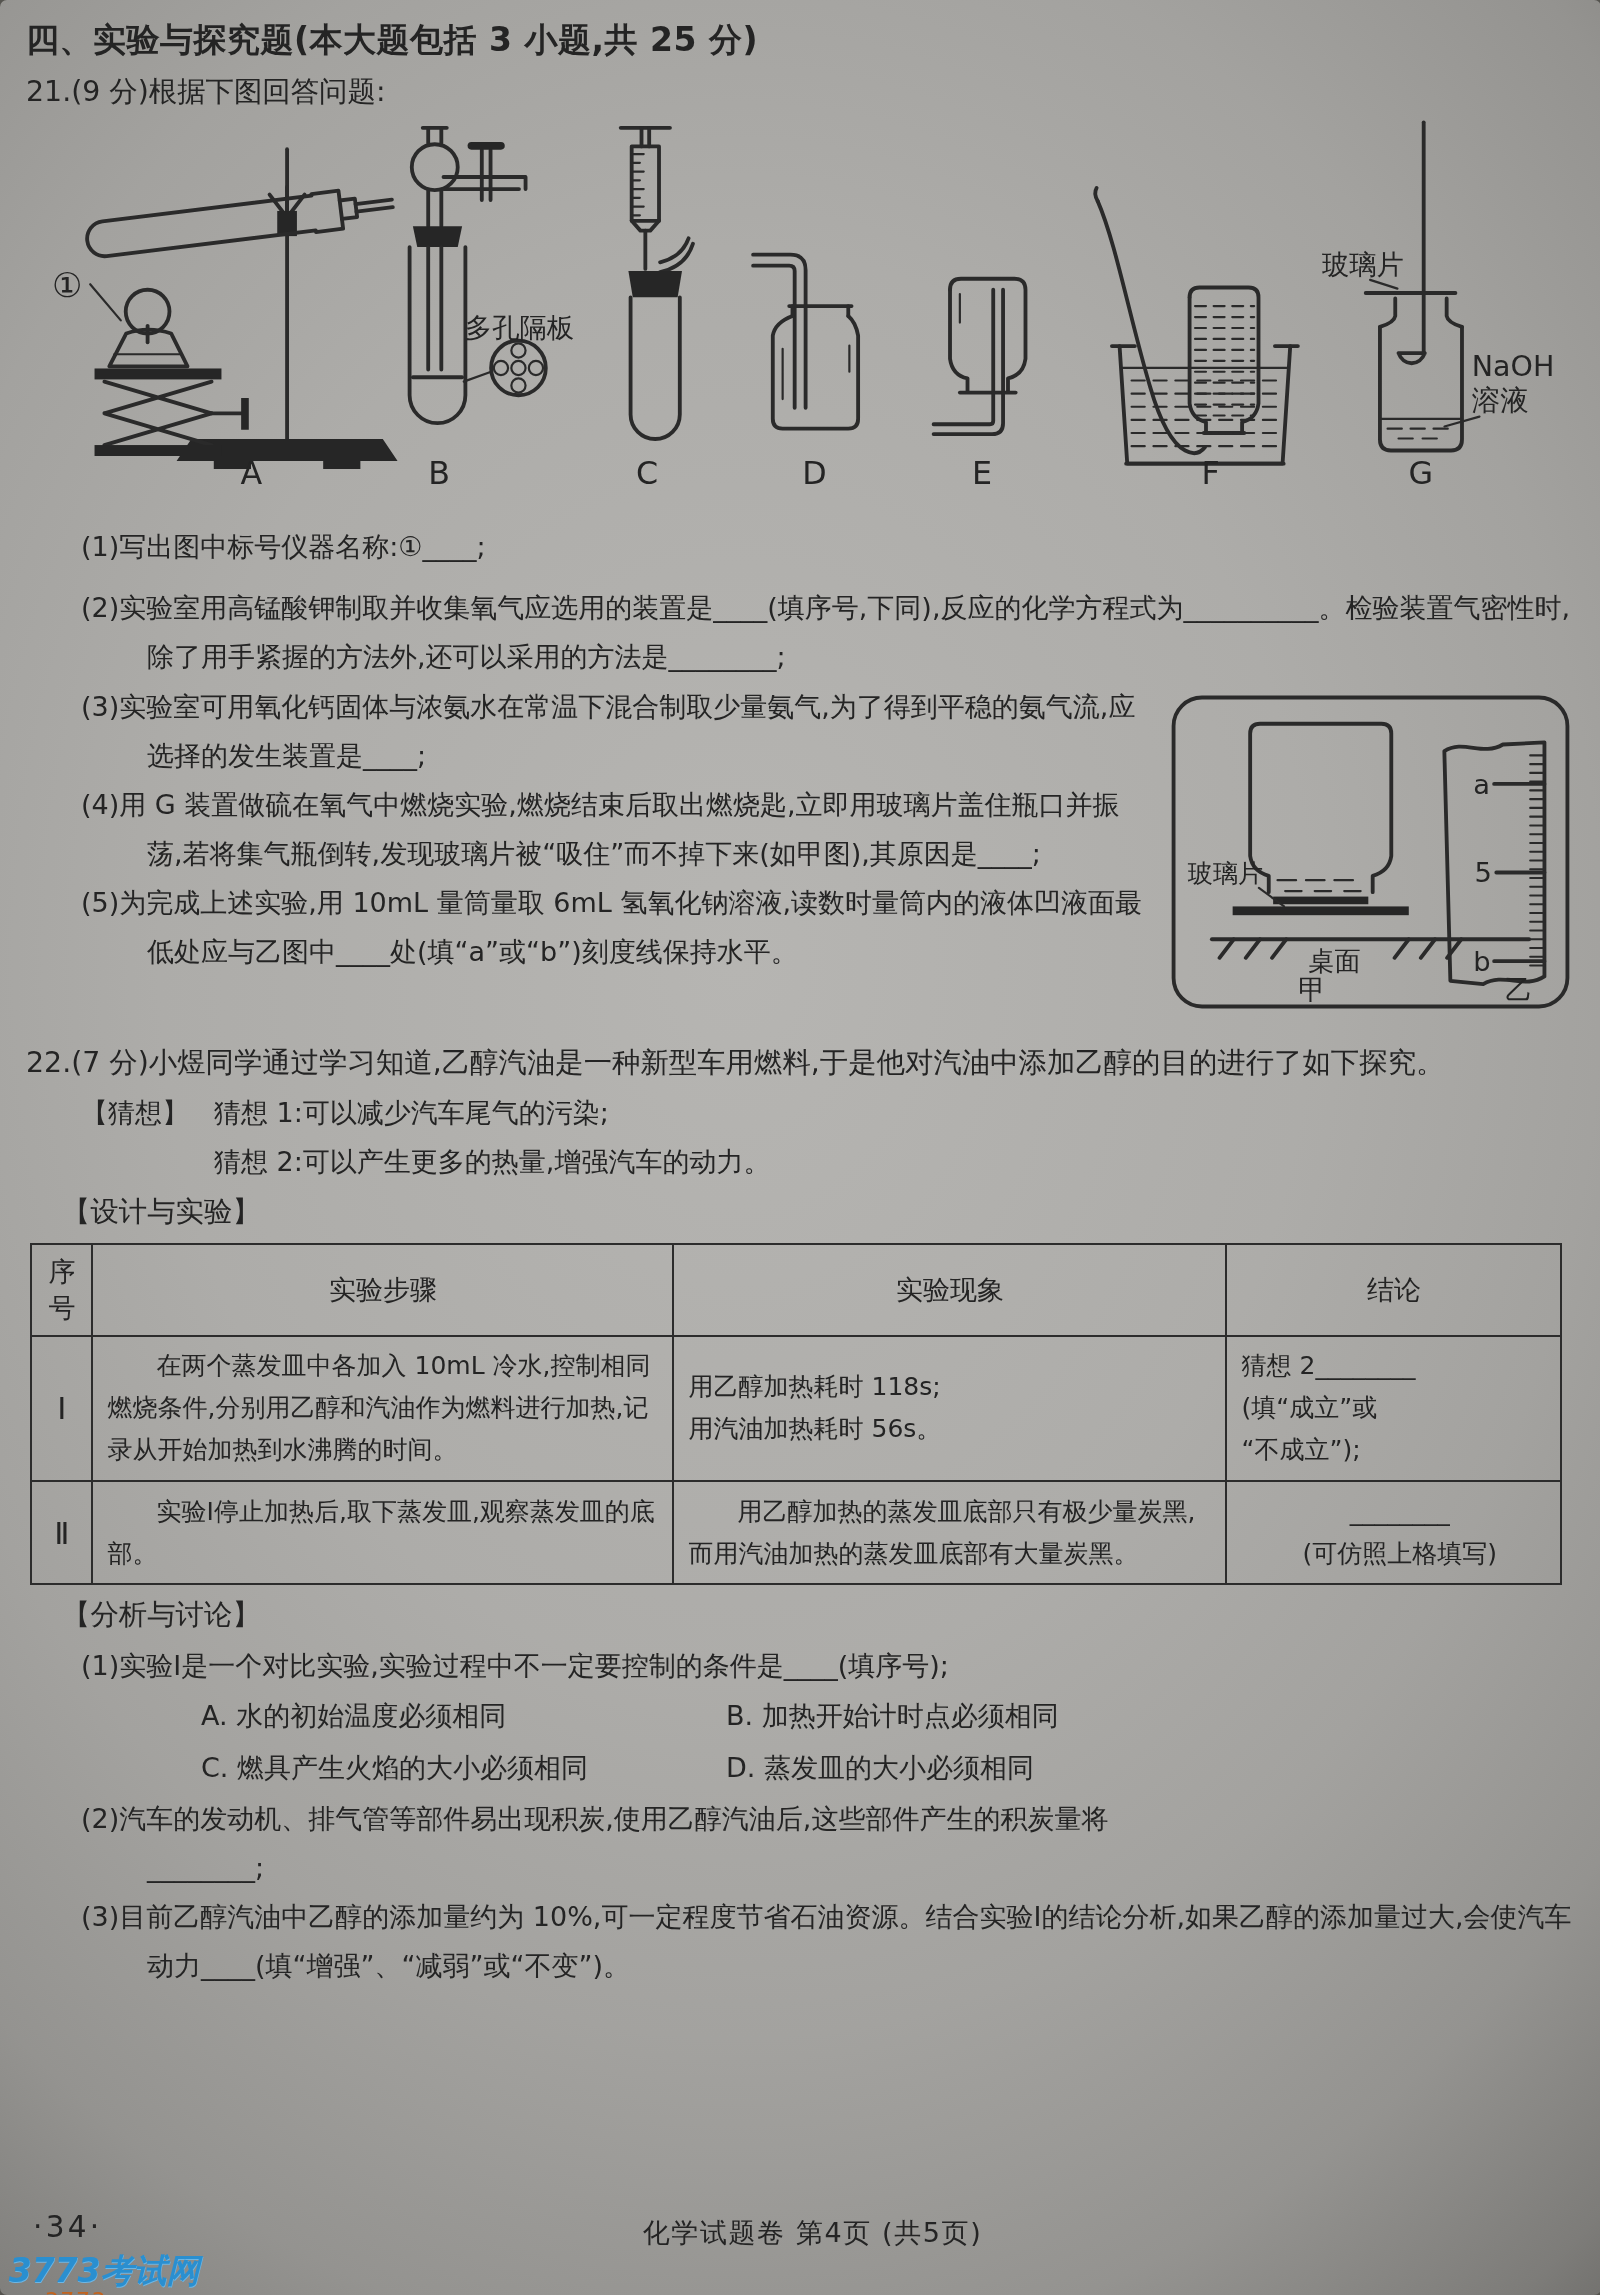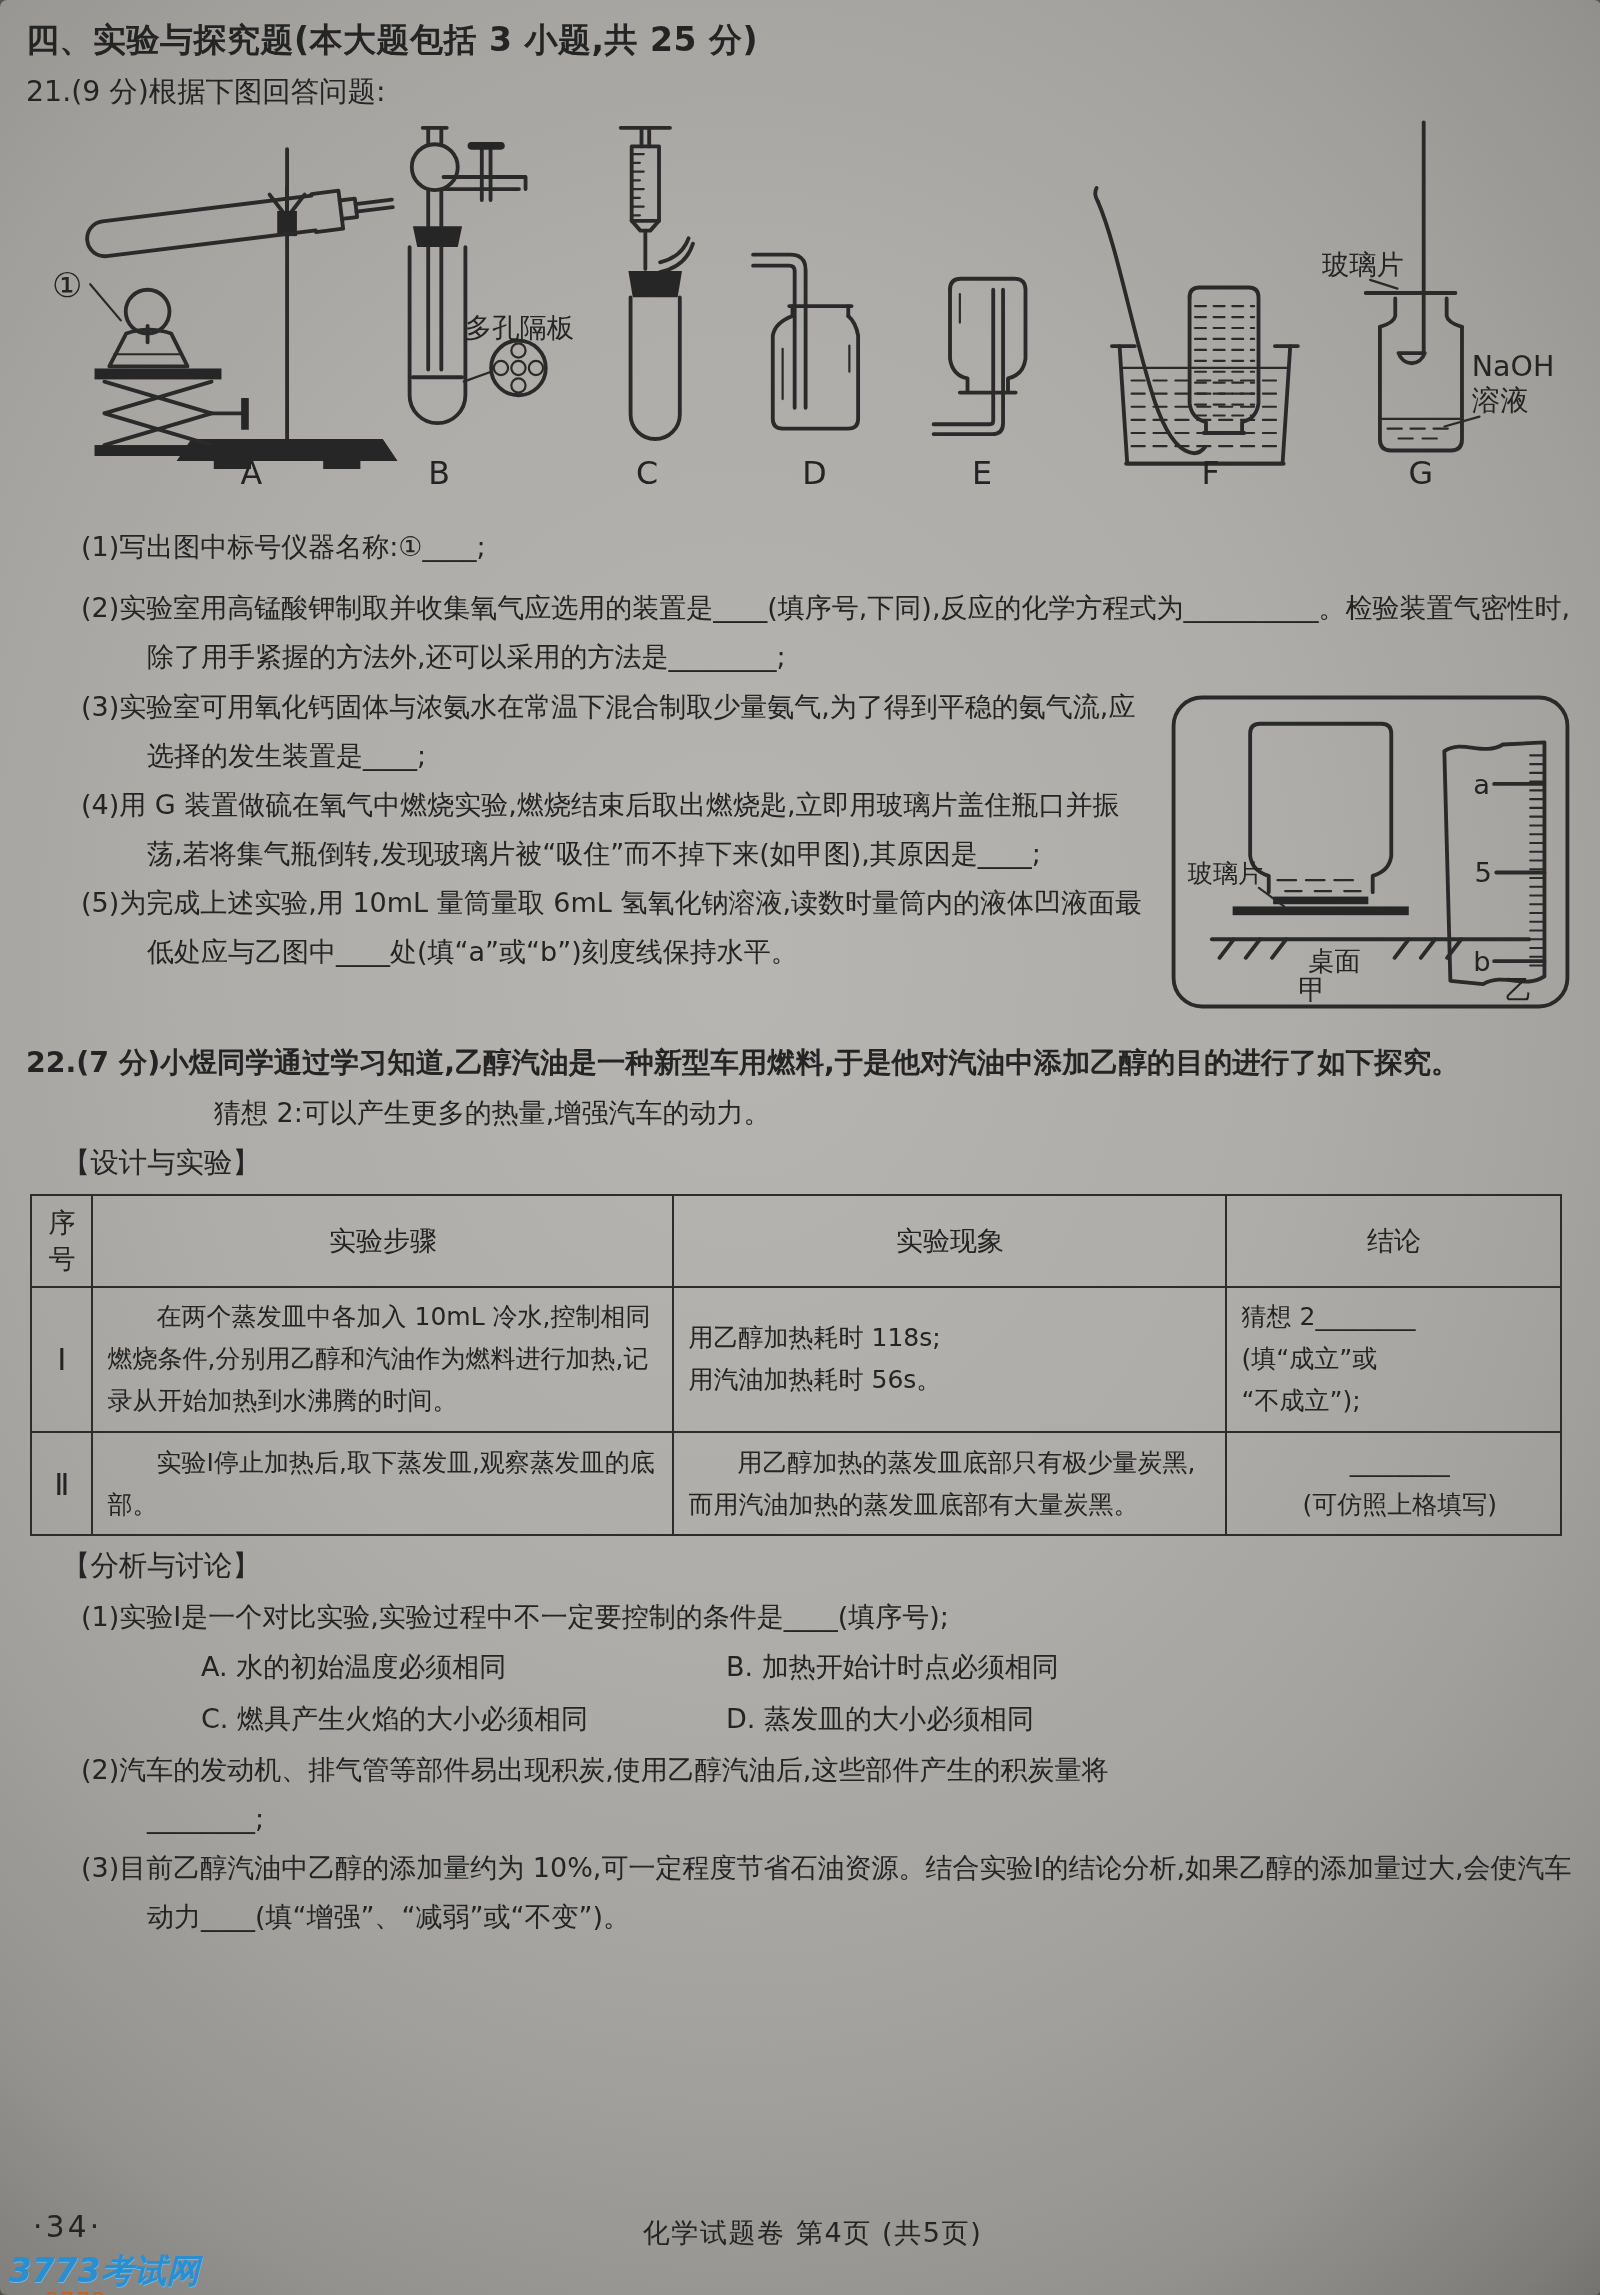--- a/index.html
+++ b/index.html
@@ -14,7 +14,7 @@
   .content { position:absolute; top:14.2px; left:26px; width:1549px; }
   .section-title { font-size:33px; font-weight:bold; letter-spacing:0.5px; line-height:52px; }
   .q-header { font-size:28.4px; line-height:51px; }
-  .q-header.hang { padding-left:65px; text-indent:-65px;font-weight:bold; }
+  .q-header.hang { padding-left:65px; text-indent:-65px; }
   .apparatus-figure { display:block; margin:2.2px 0 0 4.4px; }
   .parts { margin-left:55px; }
   .part { font-size:27px; line-height:49px; padding-left:66px; text-indent:-66px; }

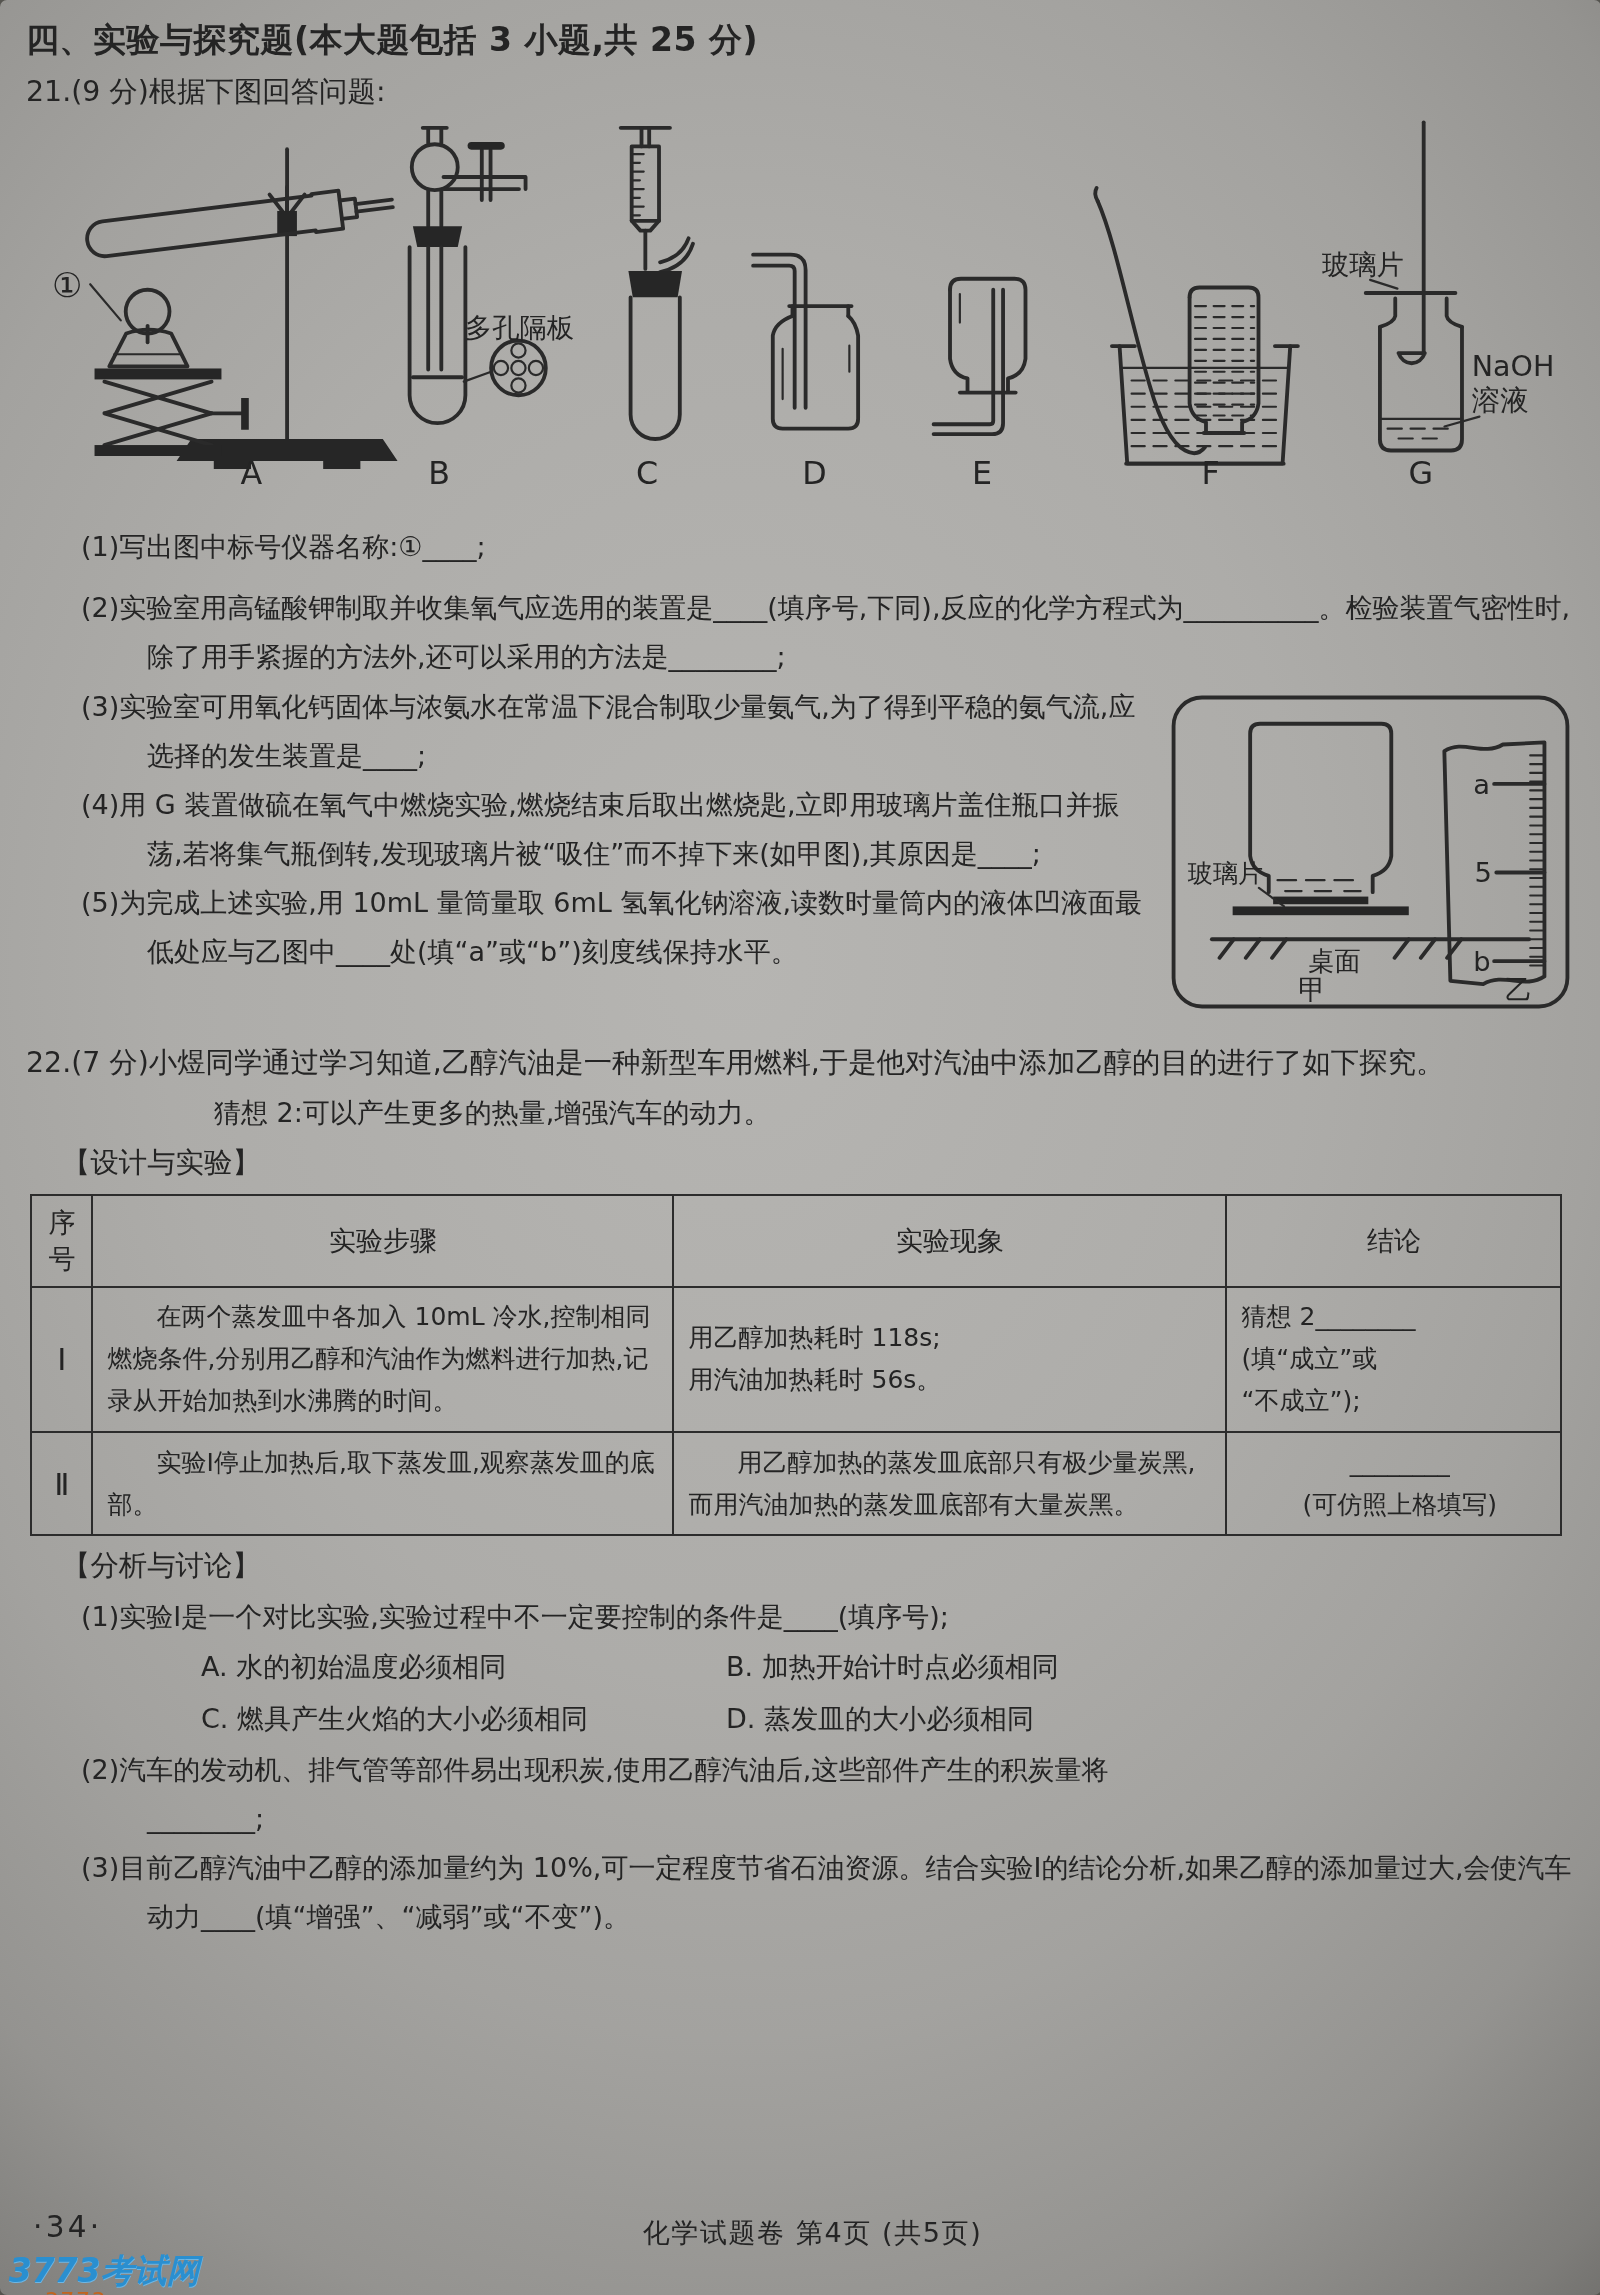--- a/index.html
+++ b/index.html
@@ -226,6 +226,10 @@
 
     <div class="q22">
       <div class="q-header hang">22.(7 分)小煜同学通过学习知道,乙醇汽油是一种新型车用燃料,于是他对汽油中添加乙醇的目的进行了如下探究。</div>
+      <div class="guess-row">
+        <div class="guess-label">【猜想】</div>
+        <div>猜想 1:可以减少汽车尾气的污染;</div>
+      </div>
       <div class="guess2">猜想 2:可以产生更多的热量,增强汽车的动力。</div>
       <div class="block-label">【设计与实验】</div>
 

